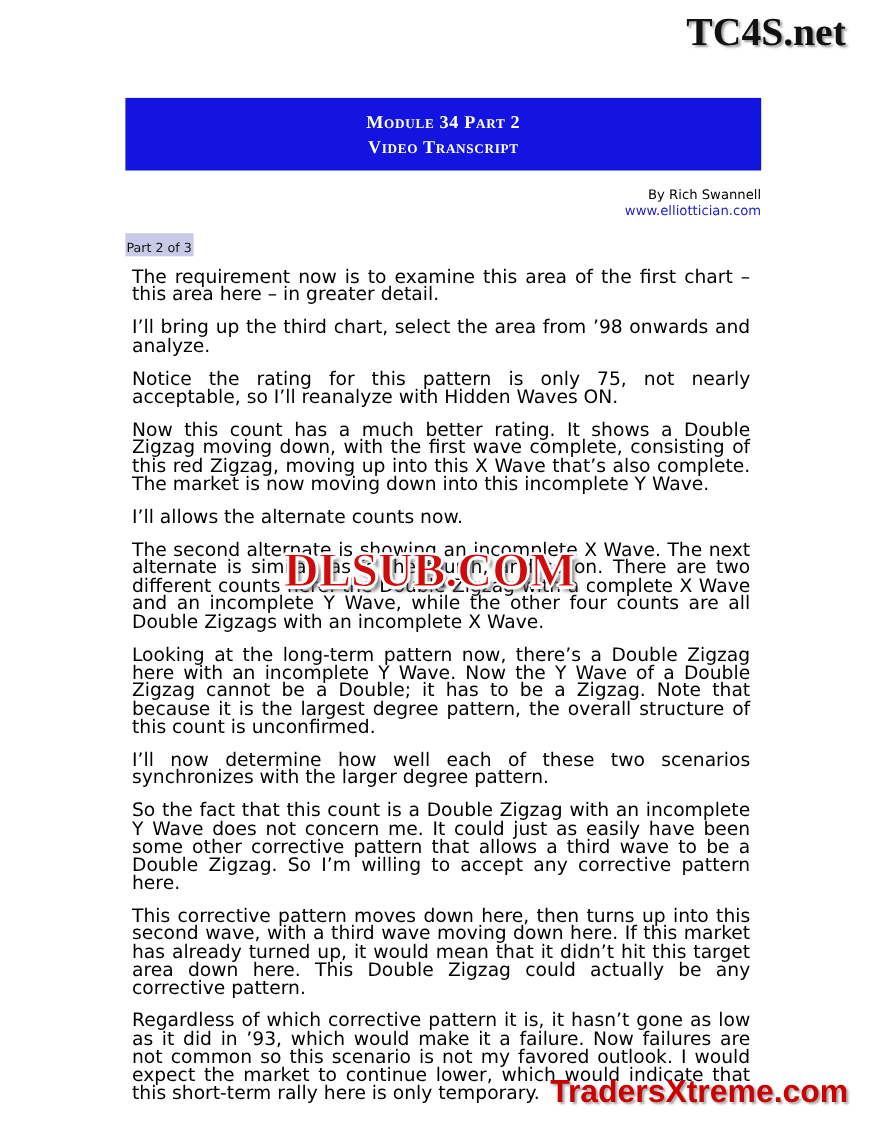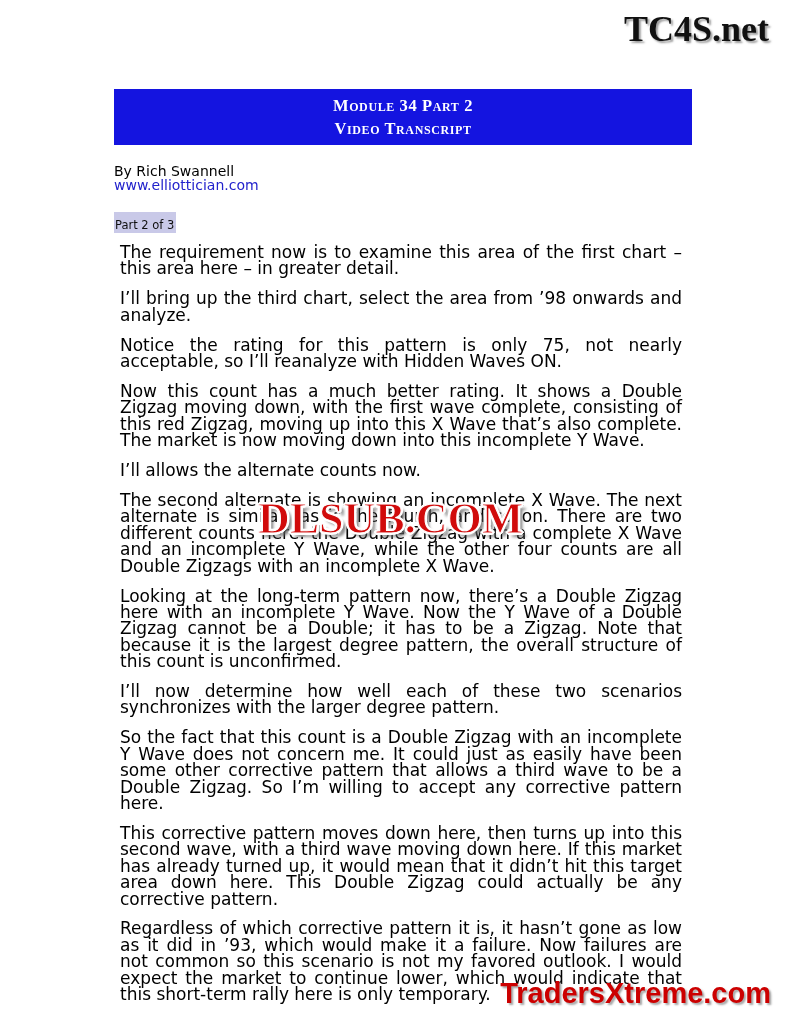--- a/index.html
+++ b/index.html
@@ -42,7 +42,7 @@
     left: 114px;
     top: 89px;
     width: 578px;
-    height: 56px;
+    height: 66px;
     background: #1414e0;
     display: flex;
     flex-direction: column;

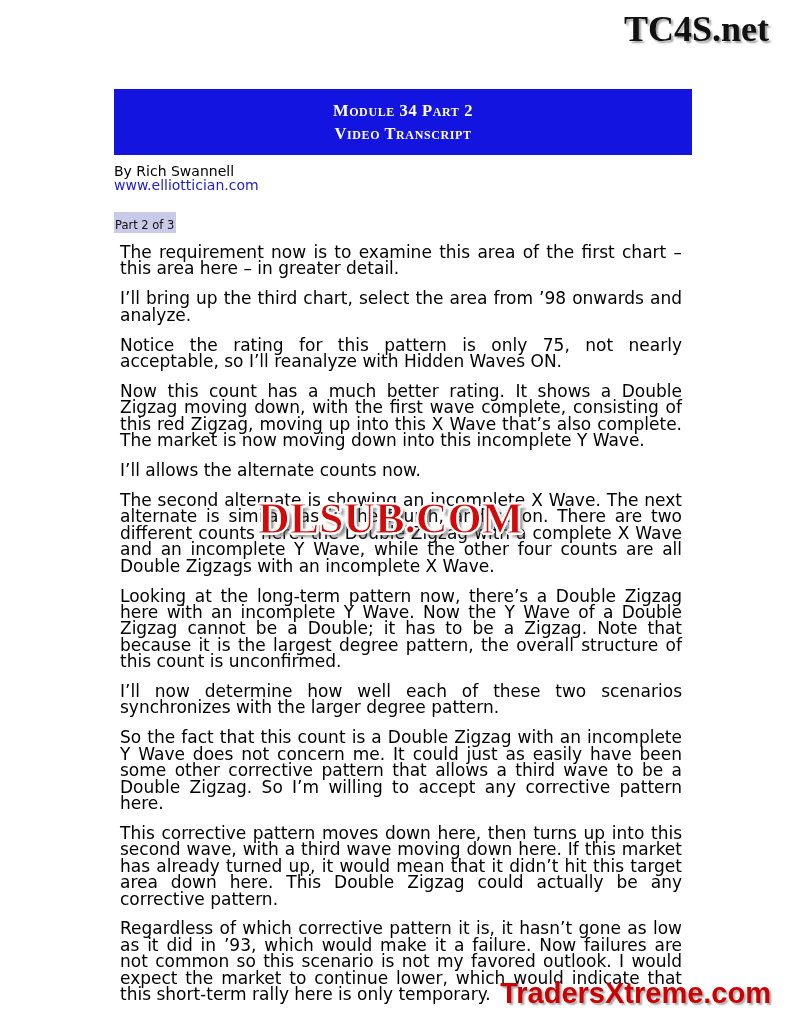--- a/index.html
+++ b/index.html
@@ -63,10 +63,10 @@
   .byline {
     position: absolute;
     left: 114px;
-    top: 164px;
+    top: 170px;
     width: 578px;
-    text-align: left;
-    font-size: 14px;
+    text-align: right;
+    font-size: 12px;
     line-height: 14px;
     color: #000000;
   }

